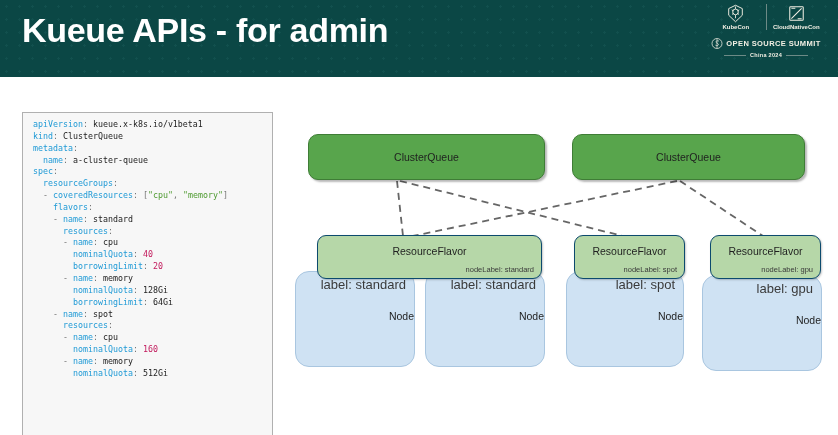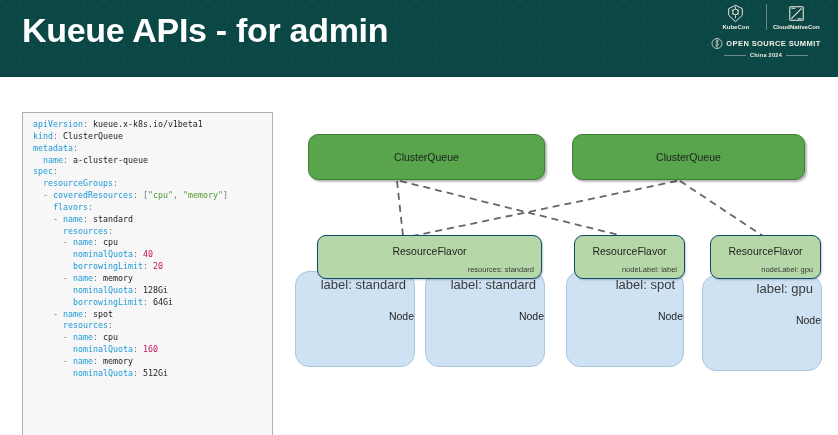--- a/index.html
+++ b/index.html
@@ -308,7 +308,7 @@
       </div>
       <div class="node-box rf" style="left: 32px; top: 140px; width: 225px; height: 44px;">
         <div class="rf-title">ResourceFlavor</div>
-        <div class="rf-sub">resources: standard</div>
+        <div class="rf-sub">nodeLabel: standard</div>
       </div>
       <div class="node-box rf" style="left: 289px; top: 140px; width: 111px; height: 44px;">
         <div class="rf-title">ResourceFlavor</div>

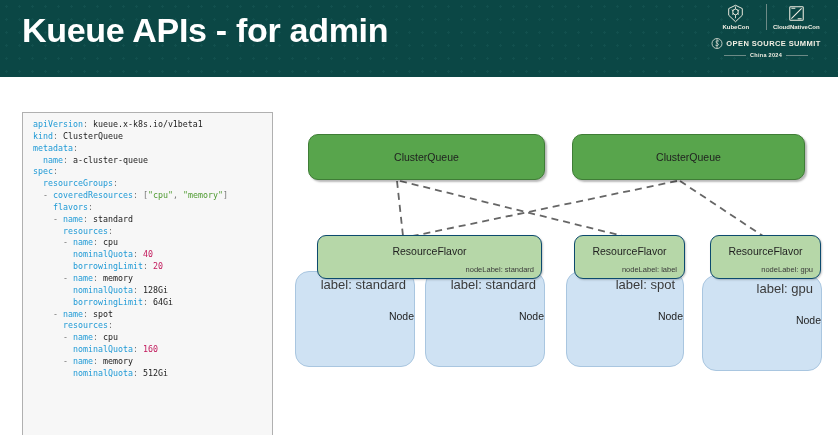--- a/index.html
+++ b/index.html
@@ -312,7 +312,7 @@
       </div>
       <div class="node-box rf" style="left: 289px; top: 140px; width: 111px; height: 44px;">
         <div class="rf-title">ResourceFlavor</div>
-        <div class="rf-sub">nodeLabel: label</div>
+        <div class="rf-sub">nodeLabel: spot</div>
       </div>
       <div class="node-box rf" style="left: 425px; top: 140px; width: 111px; height: 44px;">
         <div class="rf-title">ResourceFlavor</div>

